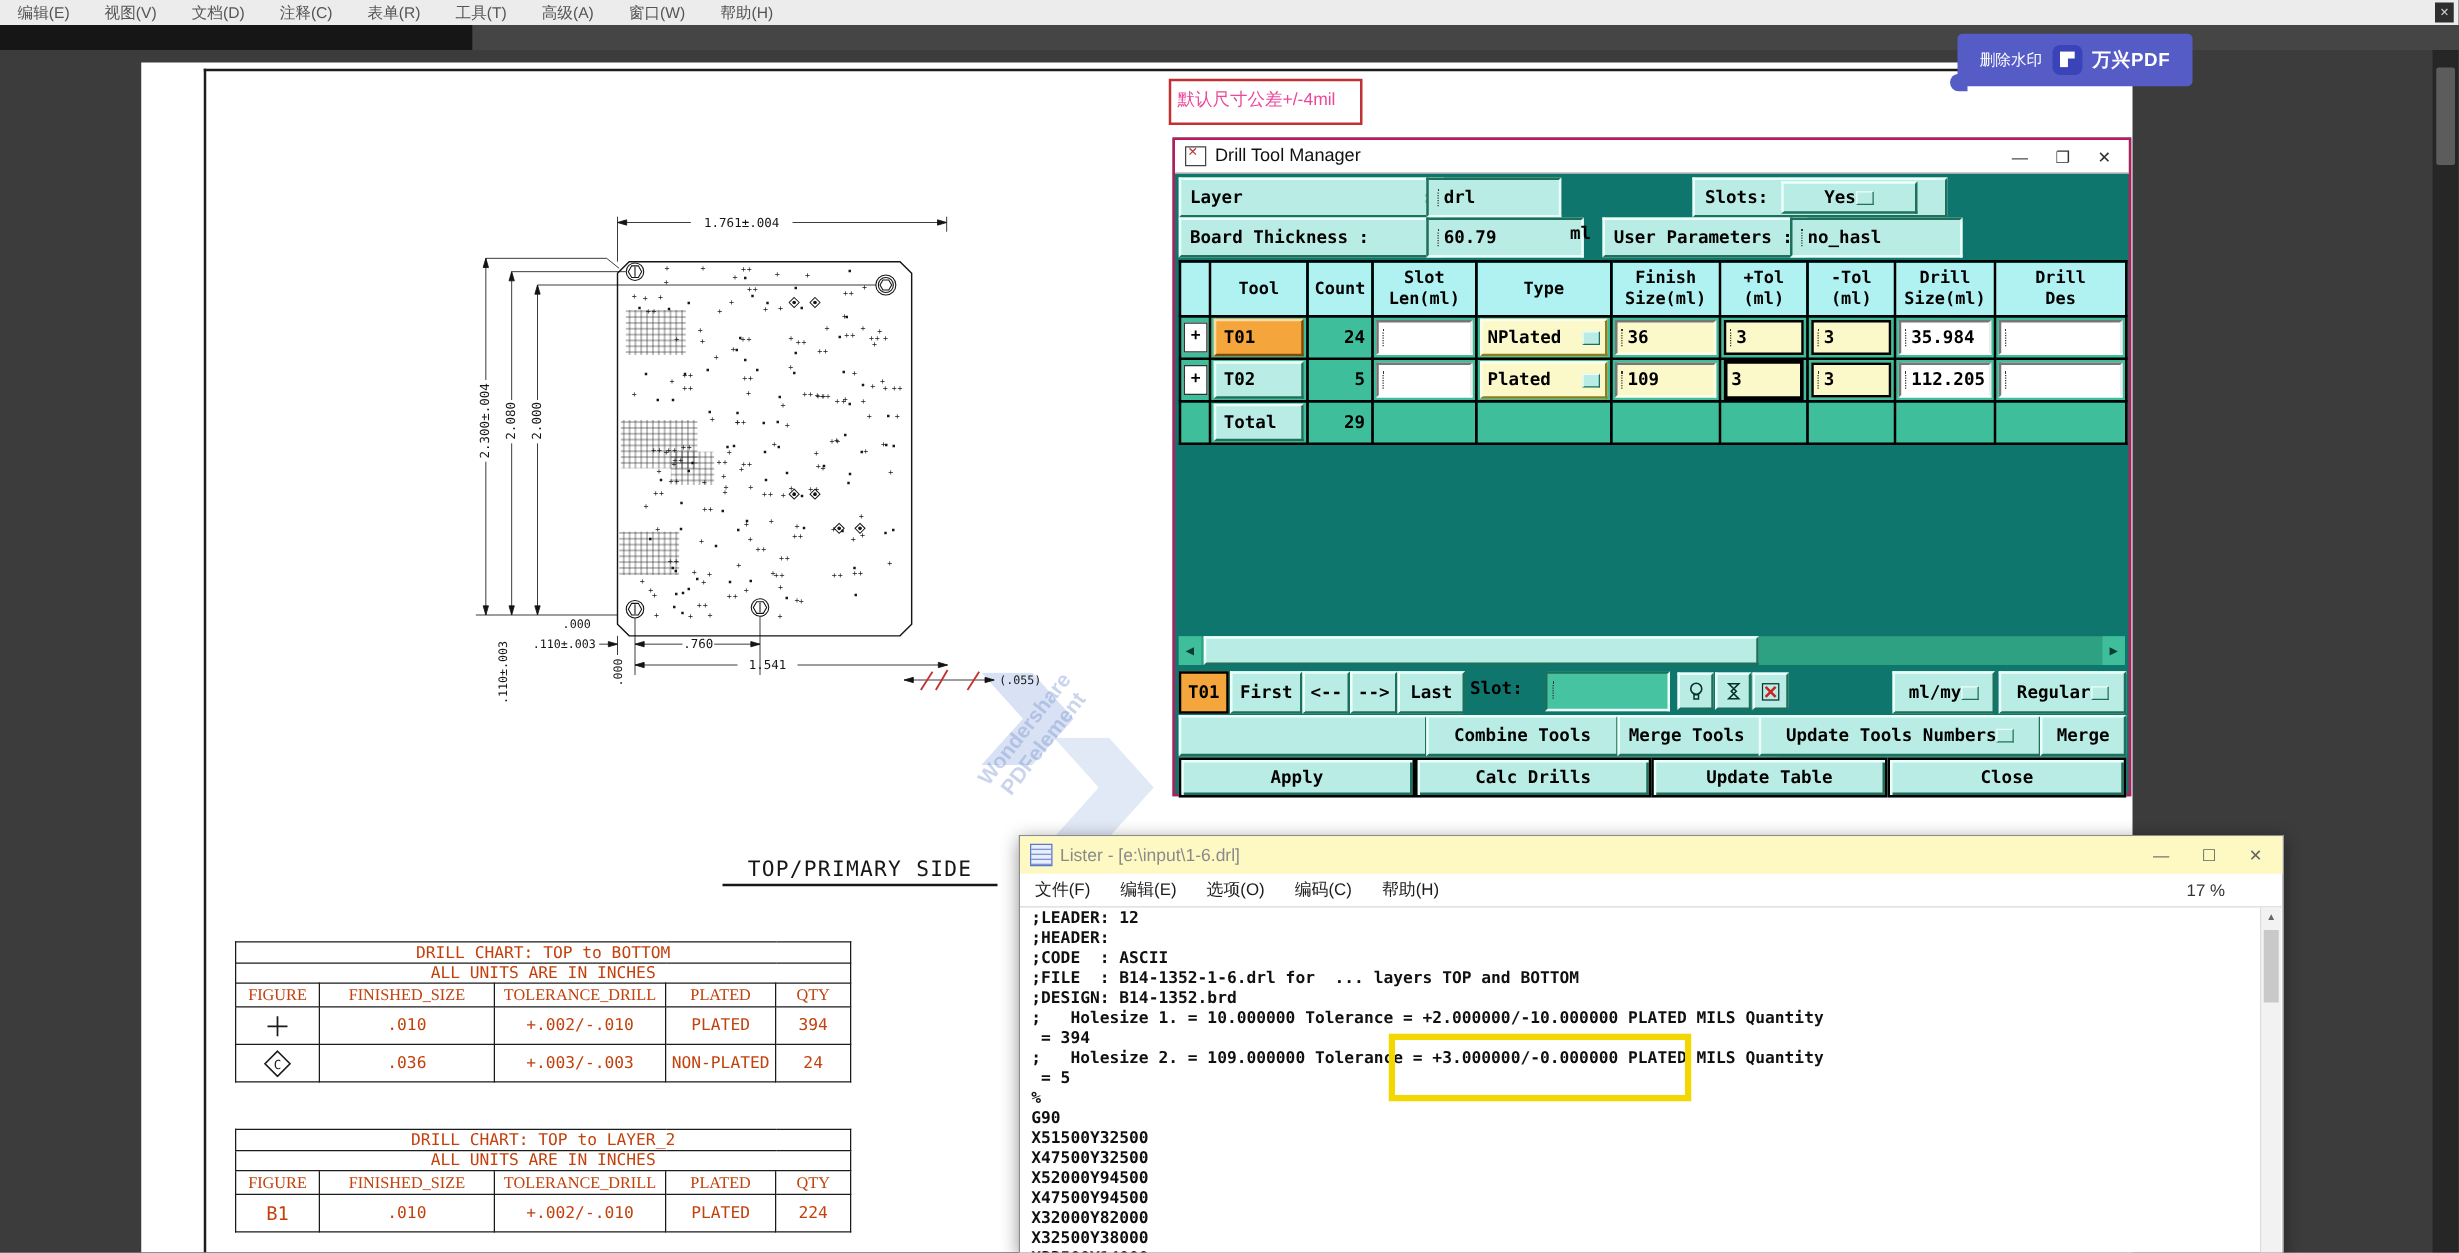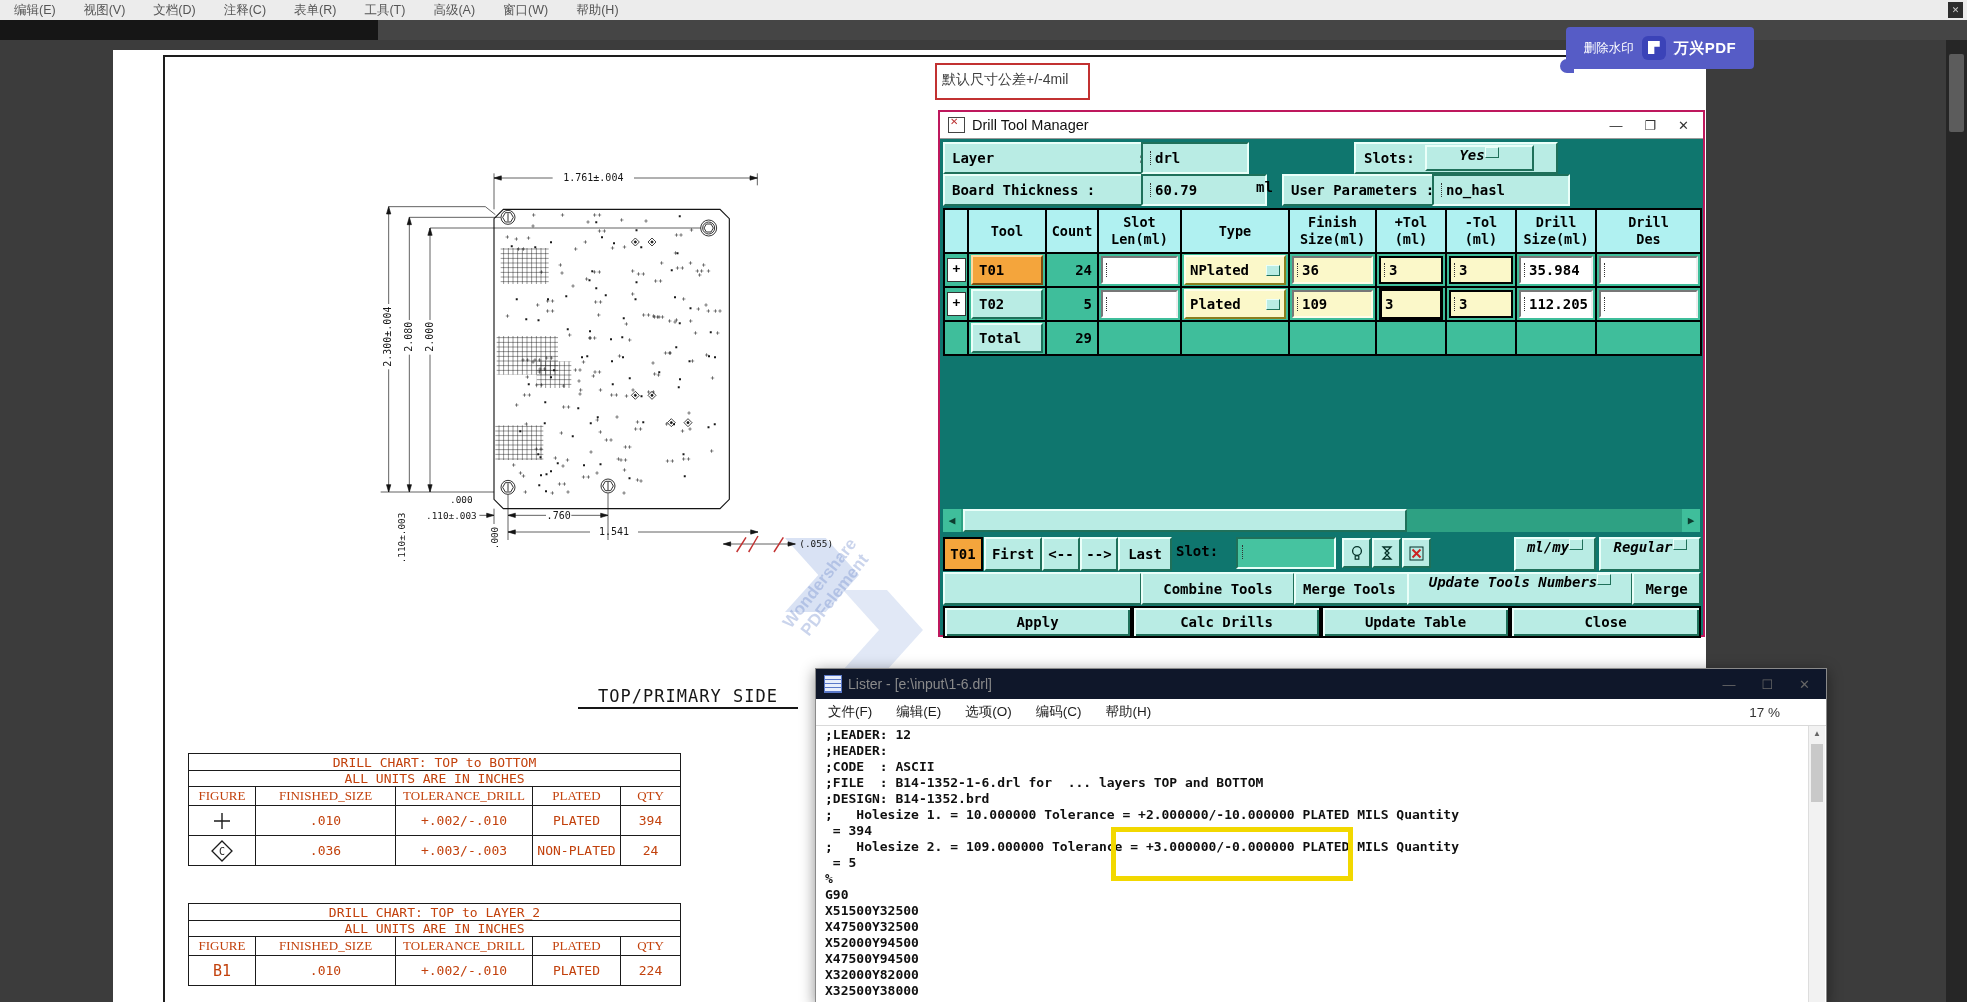--- a/index.html
+++ b/index.html
@@ -34,7 +34,7 @@
   .frame-v{left:50px;top:5px;width:2px;height:947px;background:#1d1d1d;}
   .frame-h{left:50px;top:5px;width:1541px;height:2px;background:#1d1d1d;}
 
-  #tol-note{left:822px;top:13px;width:146px;height:33px;border:2px solid #c23131;color:#404040;
+  #tol-note{left:822px;top:13px;width:146px;height:33px;border:2px solid #c23131;color:#ec4899;
     font-size:14px;line-height:29px;padding-left:5px;white-space:nowrap;overflow:hidden;z-index:3;}
 
   

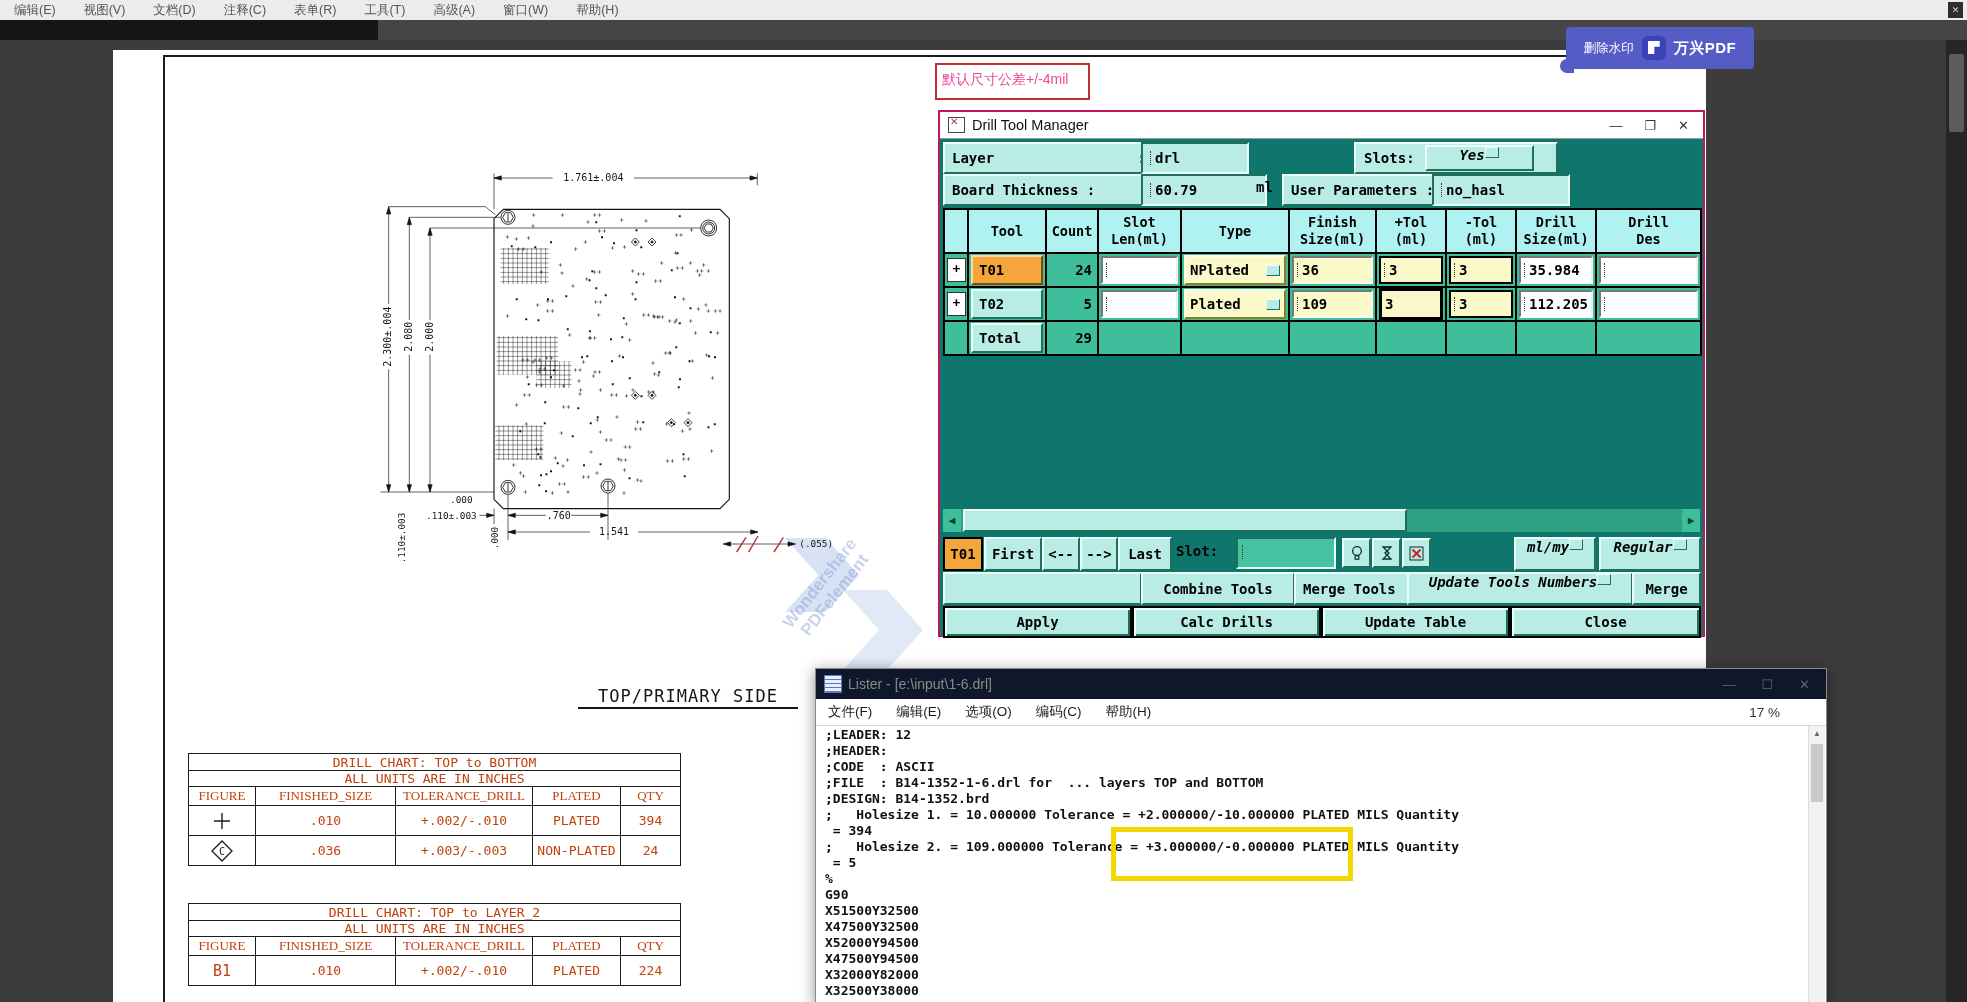--- a/index.html
+++ b/index.html
@@ -80,7 +80,7 @@
   .sunken{background:#b9ece4;border-top:2px solid #1f705a;border-left:2px solid #1f705a;
     border-bottom:2px solid #eafff9;border-right:2px solid #eafff9;}
   .panel-lbl{display:flex;align-items:center;padding:0 7px;}
-  .ddbtn{display:flex;justify-content:center;gap:0;font-style:italic;}
+  .ddbtn{display:flex;align-items:center;justify-content:center;gap:0;}
   .dd-ind{width:12px;height:9px;background:#b9ece4;border-top:1.5px solid #eafff9;border-left:1.5px solid #eafff9;
     border-bottom:1.5px solid #1f705a;border-right:1.5px solid #1f705a;flex:0 0 auto;}
   .caret{display:inline-block;width:1px;height:14px;border-left:1px dotted #333;margin-right:3px;vertical-align:-2px;}

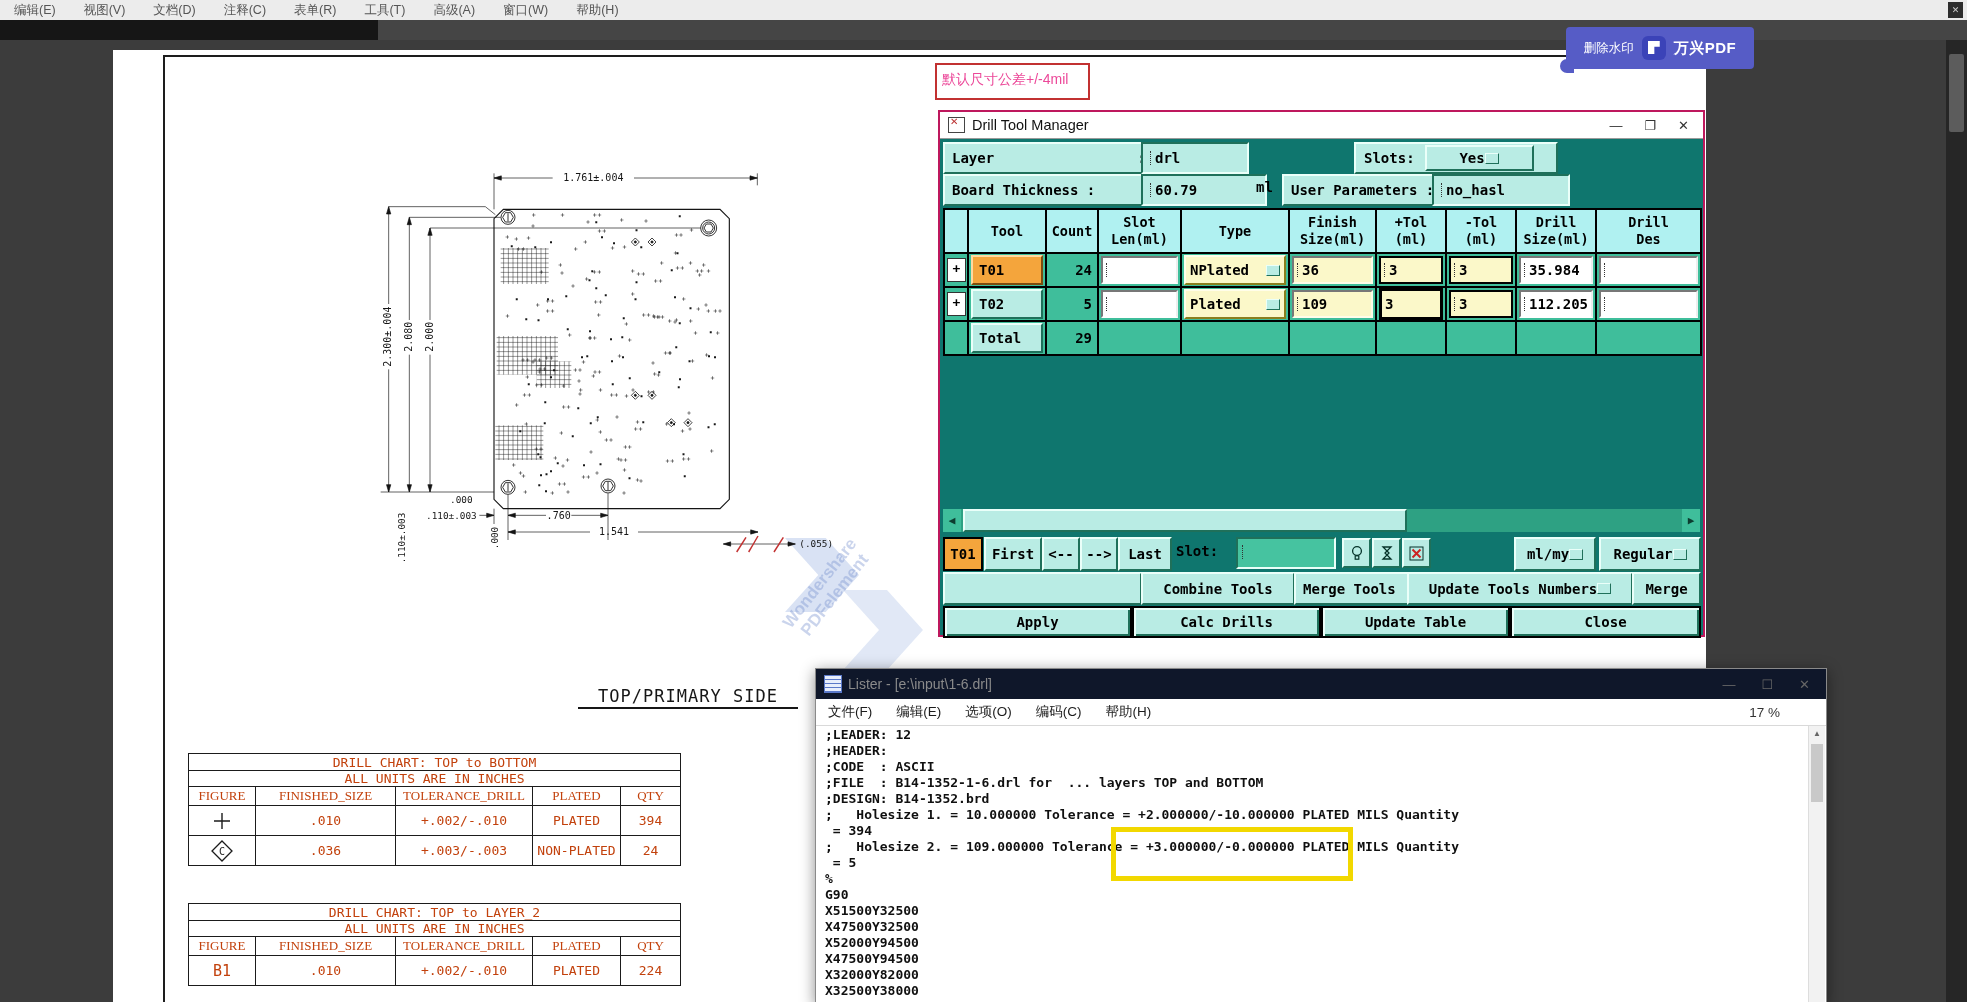--- a/index.html
+++ b/index.html
@@ -114,7 +114,7 @@
   
   #lister{left:815px;top:668px;width:1010px;height:334px;background:#fff;border:1px solid #8a8a8a;
     box-shadow:0 3px 14px rgba(0,0,0,.45);z-index:20;}
-  #lister-title{left:0;top:0;width:100%;height:30px;background:#0f172a;display:flex;align-items:center;
+  #lister-title{left:0;top:0;width:100%;height:30px;background:#fef9c3;display:flex;align-items:center;
     font-size:14px;color:#8a8a8a;}
   #lister-title .licon{width:16px;height:16px;margin:0 6px 0 8px;background:#e8eefc;border:1px solid #5b79c9;
     background-image:linear-gradient(#5b79c9 1px,transparent 1px);background-size:100% 4px;background-position:0 3px;}

